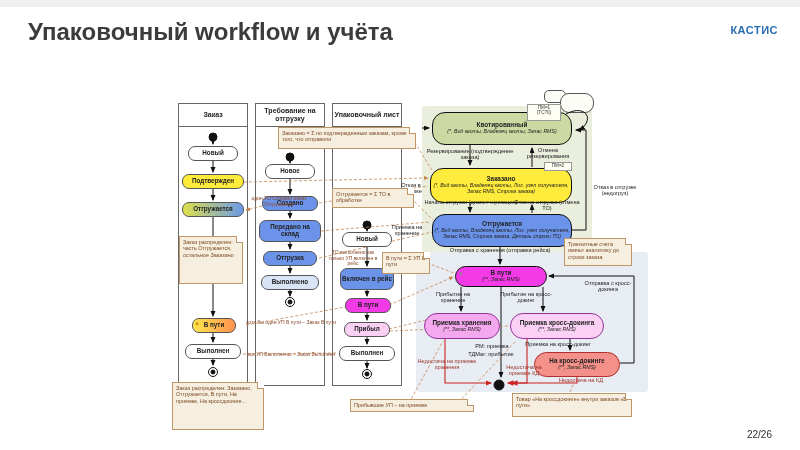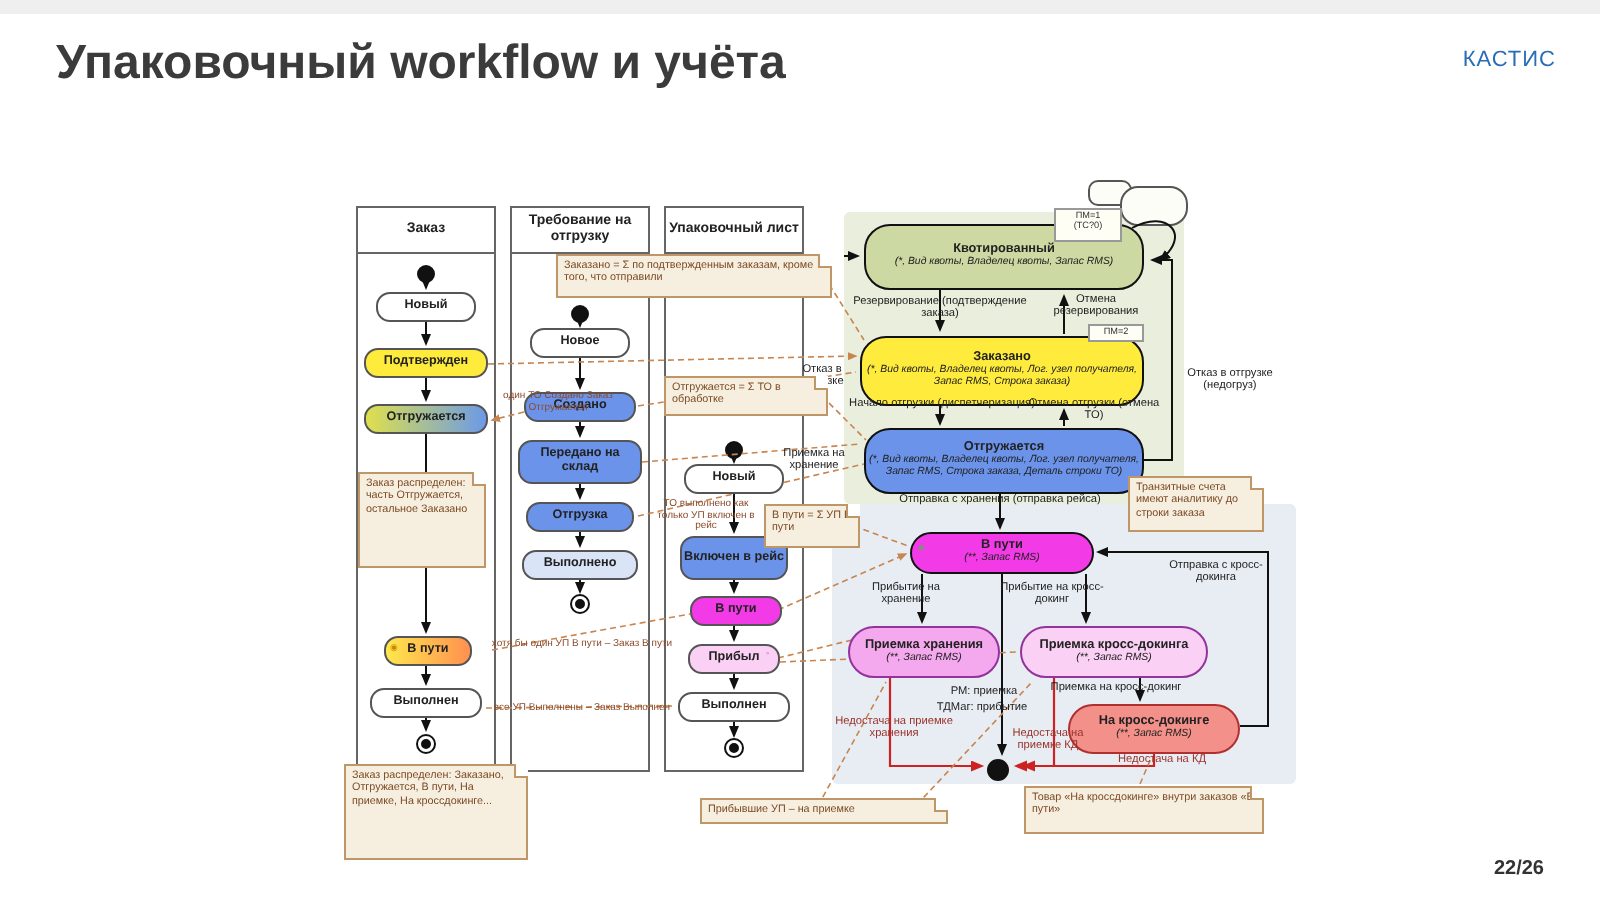--- a/index.html
+++ b/index.html
@@ -8,7 +8,7 @@
   .abs{position:absolute;box-sizing:border-box}
   .topstrip{left:0;top:0;width:800px;height:7px;background:#efefef;z-index:0}
   .slide-title{left:28px;top:18px;font-size:24px;font-weight:bold;color:#3b3b3b;z-index:6}
-  .logo{right:22px;top:24px;font-size:11px;font-weight:normal;letter-spacing:.5px;color:#2a6db5;z-index:6}
+  .logo{right:22px;top:24px;font-size:11px;font-weight:bold;letter-spacing:.5px;color:#2a6db5;z-index:6}
   .pagenum{right:28px;bottom:10px;font-size:10px;font-weight:bold;color:#333;z-index:6}
   .panel{z-index:1;border-radius:3px}
   .lane-head{border:1px solid #666;background:#fff;display:flex;align-items:center;justify-content:center;

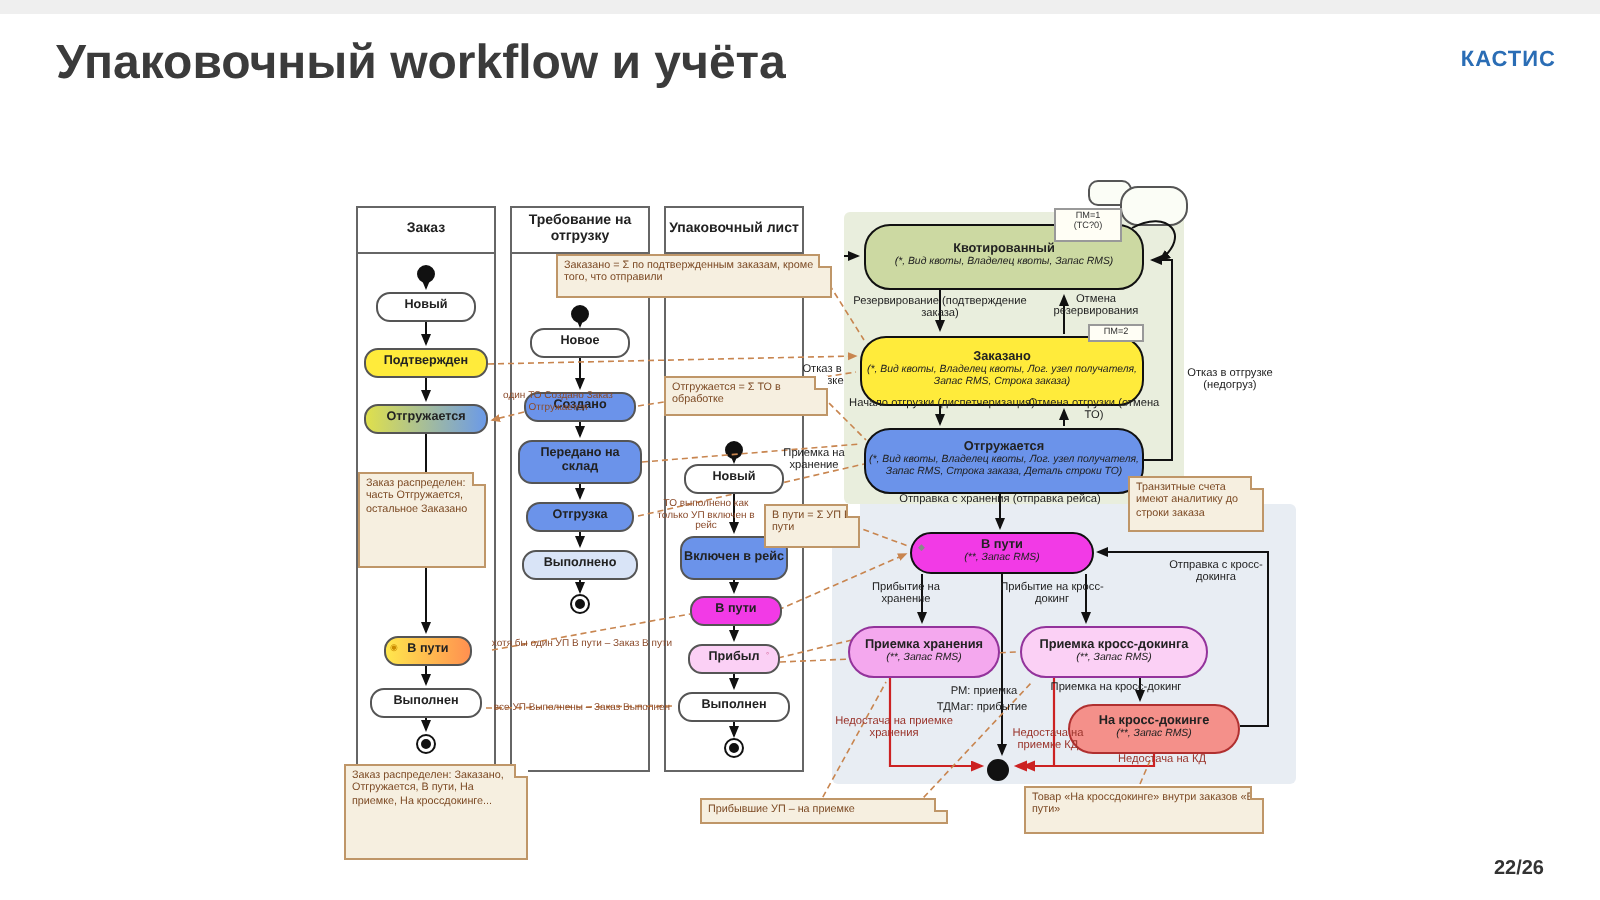--- a/index.html
+++ b/index.html
@@ -9,7 +9,7 @@
   .topstrip{left:0;top:0;width:800px;height:7px;background:#efefef;z-index:0}
   .slide-title{left:28px;top:18px;font-size:24px;font-weight:bold;color:#3b3b3b;z-index:6}
   .logo{right:22px;top:24px;font-size:11px;font-weight:bold;letter-spacing:.5px;color:#2a6db5;z-index:6}
-  .pagenum{right:28px;bottom:10px;font-size:10px;font-weight:bold;color:#333;z-index:6}
+  .pagenum{right:28px;bottom:10px;font-size:10px;font-weight:normal;color:#333;z-index:6}
   .panel{z-index:1;border-radius:3px}
   .lane-head{border:1px solid #666;background:#fff;display:flex;align-items:center;justify-content:center;
              text-align:center;font-weight:bold;font-size:7px;line-height:1.1;z-index:2;padding:1px}

